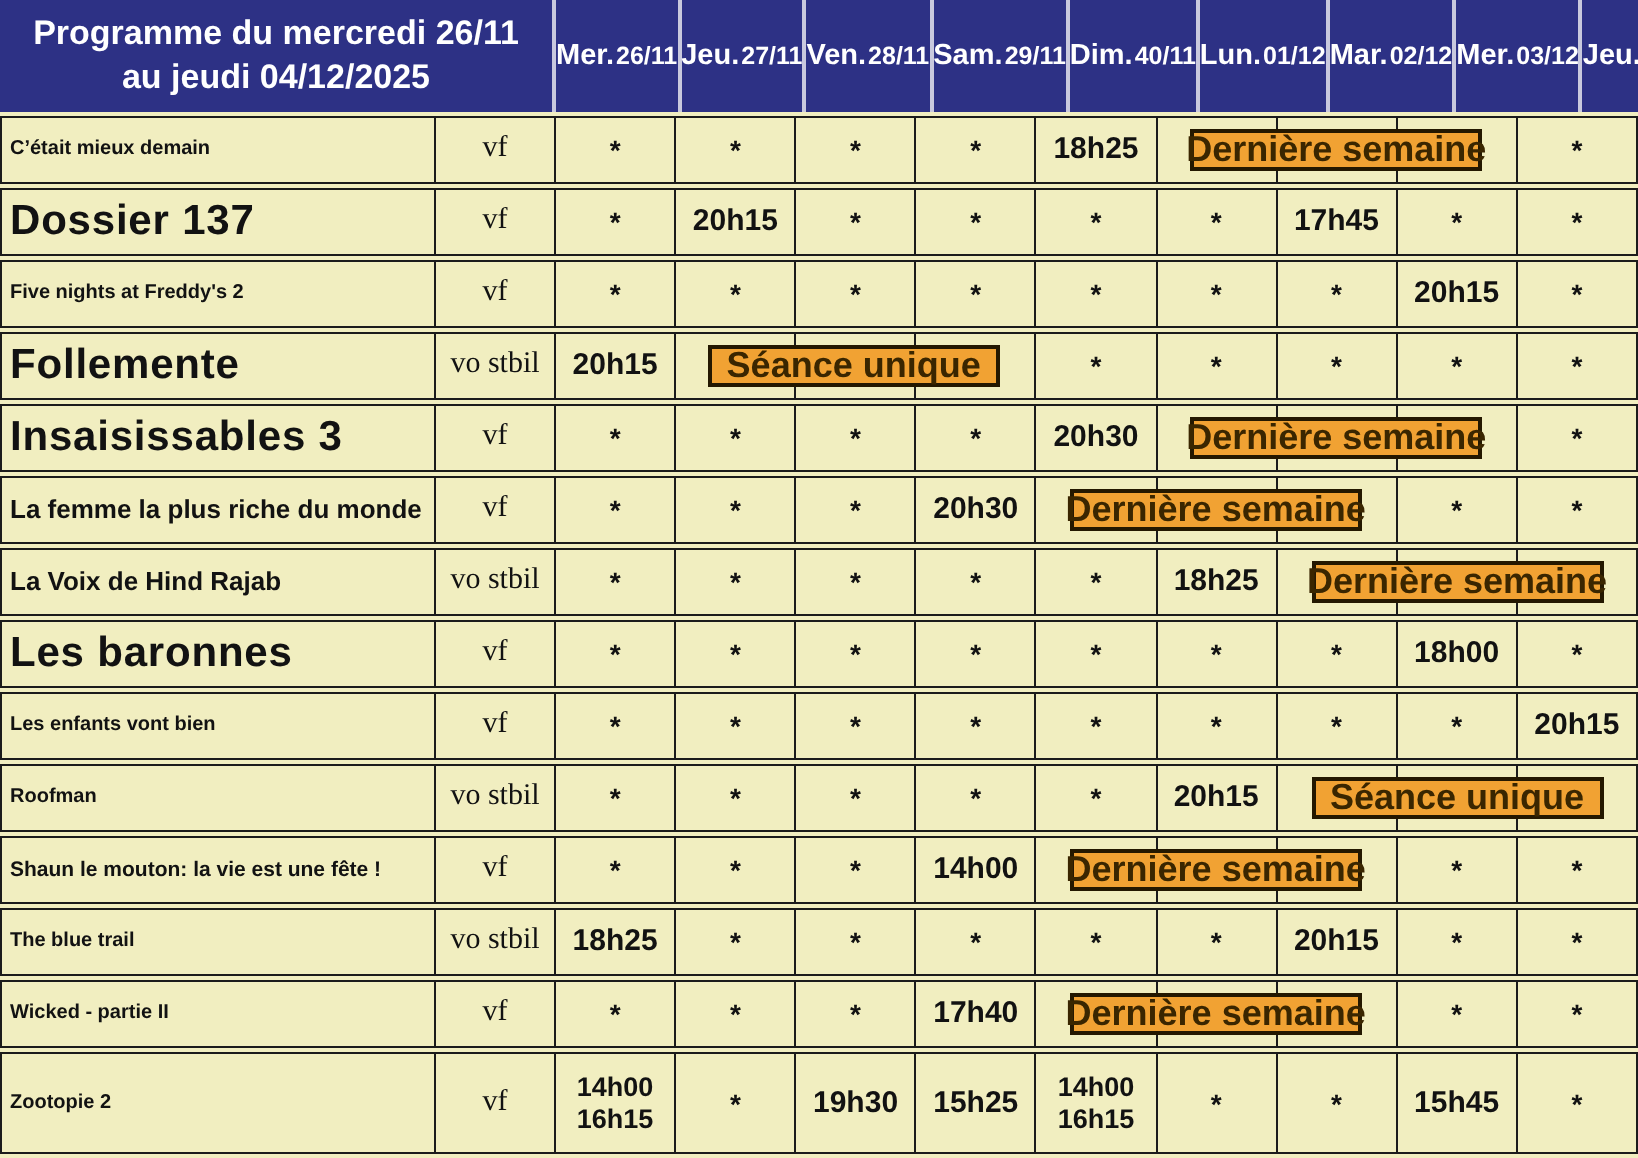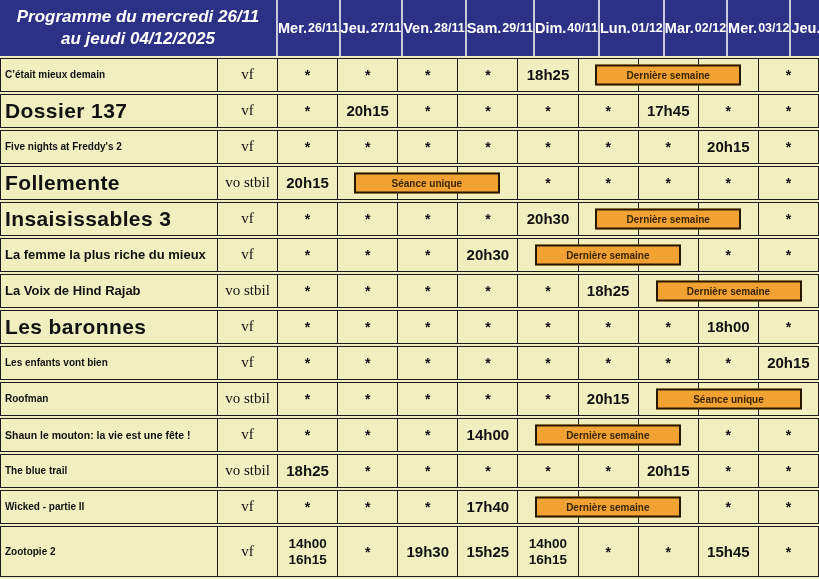--- a/index.html
+++ b/index.html
@@ -33,7 +33,7 @@
   }
   .title-block{
     display:flex;flex-direction:column;justify-content:center;align-items:center;
-    font-weight:bold;font-size:17px;line-height:1.3;text-align:center;font-style:italic;
+    font-weight:bold;font-size:17px;line-height:1.3;text-align:center;
   }
   .day-cell{
     border-left:2px solid var(--header-sep);

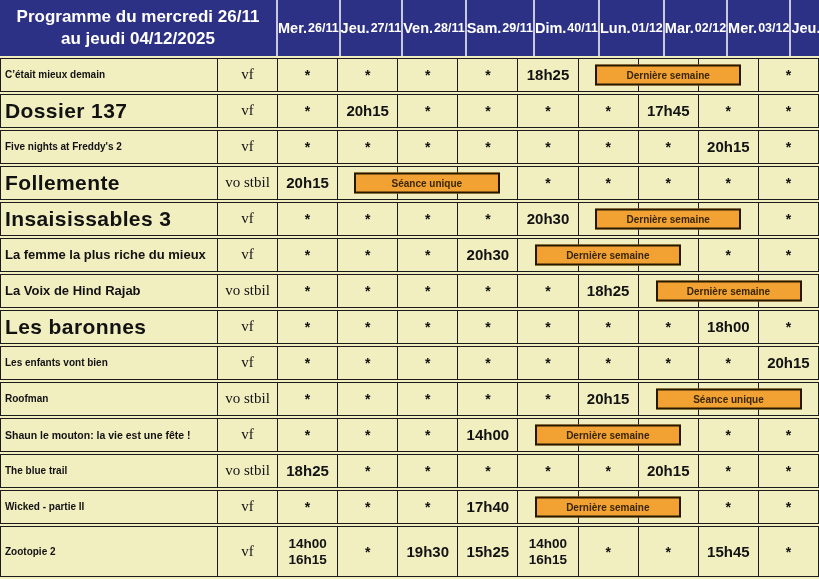--- a/index.html
+++ b/index.html
@@ -81,7 +81,7 @@
     background:var(--badge-bg);
     border:2px solid var(--badge-border);
     color:var(--badge-text);
-    font-weight:bold;font-size:10px;
+    font-weight:bold;font-size:18px;
     display:flex;align-items:center;justify-content:center;
     white-space:nowrap;z-index:2;
   }

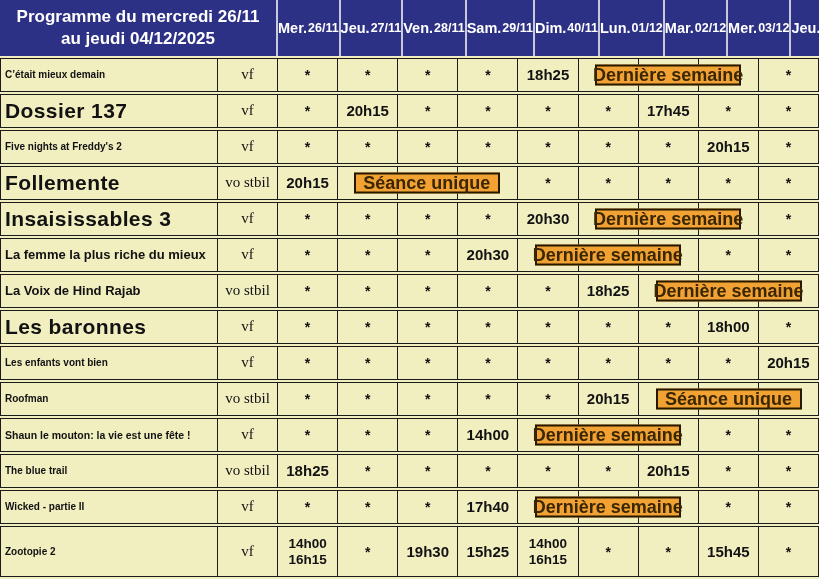--- a/index.html
+++ b/index.html
@@ -196,7 +196,7 @@
         <div class="badge" style="left: 594.167px;">Dernière semaine</div>
       </div>
       <div class="film-row">
-        <div class="cell title-cell sm">La femme la plus riche du mieux</div>
+        <div class="cell title-cell sm">La femme la plus riche du monde</div>
         <div class="cell version-cell">vf</div>
         <div class="cell sched star">*</div>
         <div class="cell sched star">*</div>

